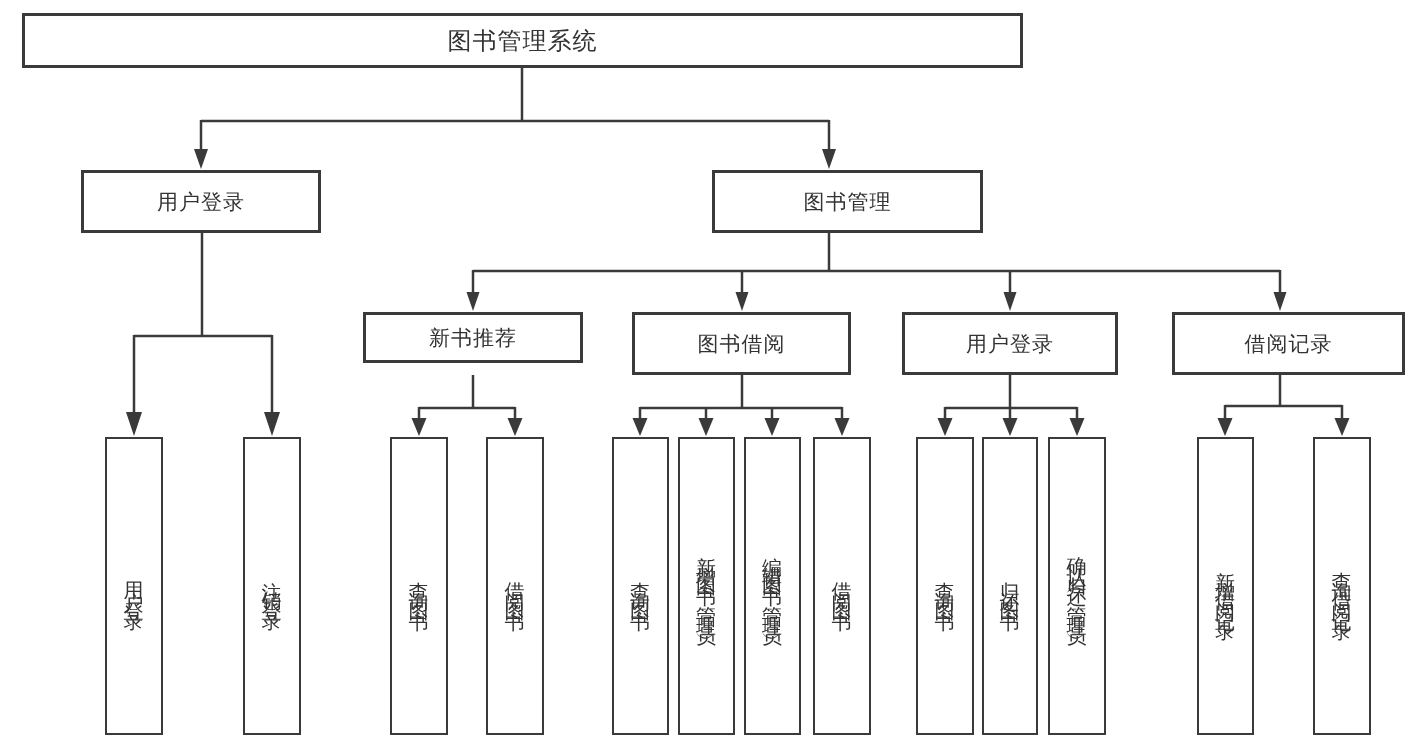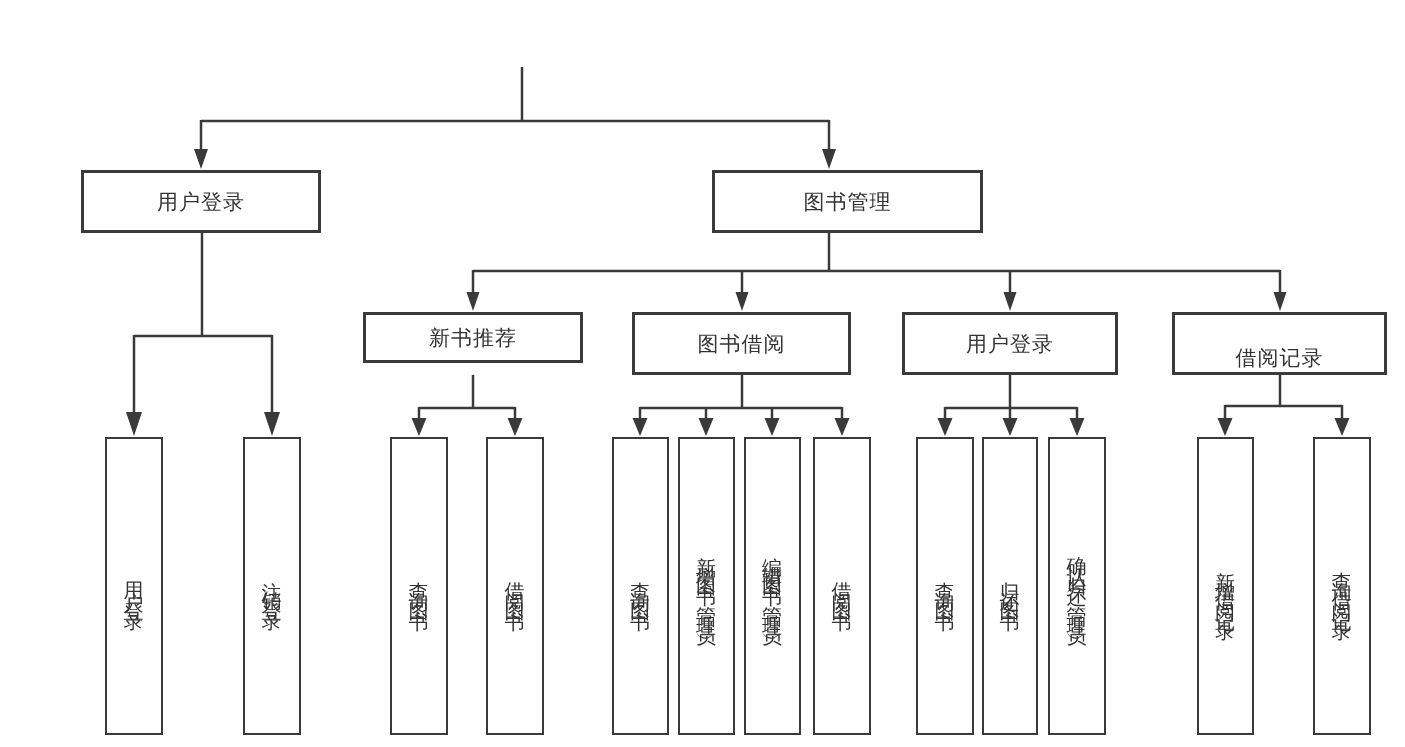--- a/index.html
+++ b/index.html
@@ -119,6 +119,9 @@
     </g>
   </svg>
 
+  <div class="node hbox root" style="left:22px; top:13px; width:1001px; height:55px;">
+    <span>图书管理系统</span>
+  </div>
 
   <div class="node hbox" style="left:81px; top:170px; width:240px; height:63px;">
     <span>用户登录</span>

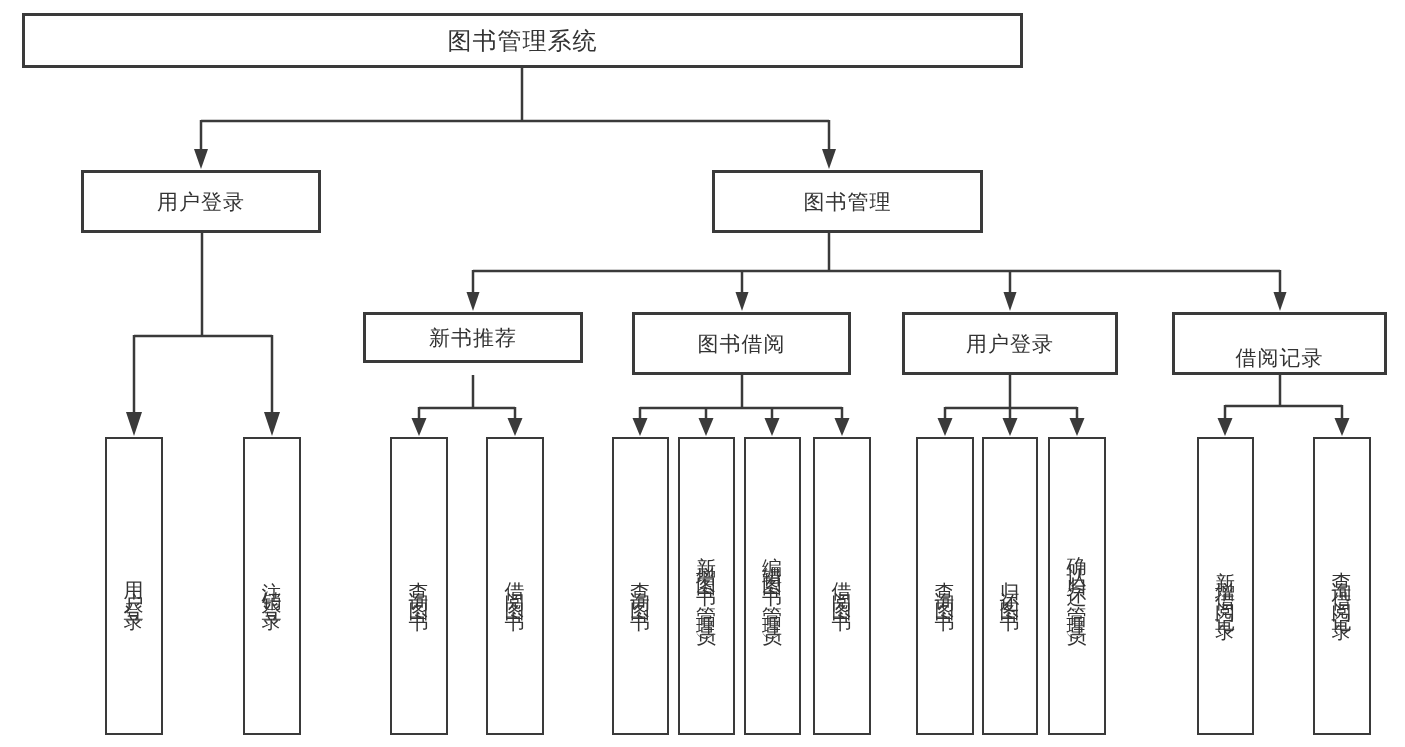--- a/index.html
+++ b/index.html
@@ -139,7 +139,7 @@
   <div class="node hbox" style="left:902px; top:312px; width:216px; height:63px;">
     <span>用户登录</span>
   </div>
-  <div class="node hbox" style="left:1172px; top:312px; width:215px; height:63px;align-items:flex-end;">
+  <div class="node hbox" style="left:1172px; top:312px; width:233px; height:63px;">
     <span>借阅记录</span>
   </div>
 

